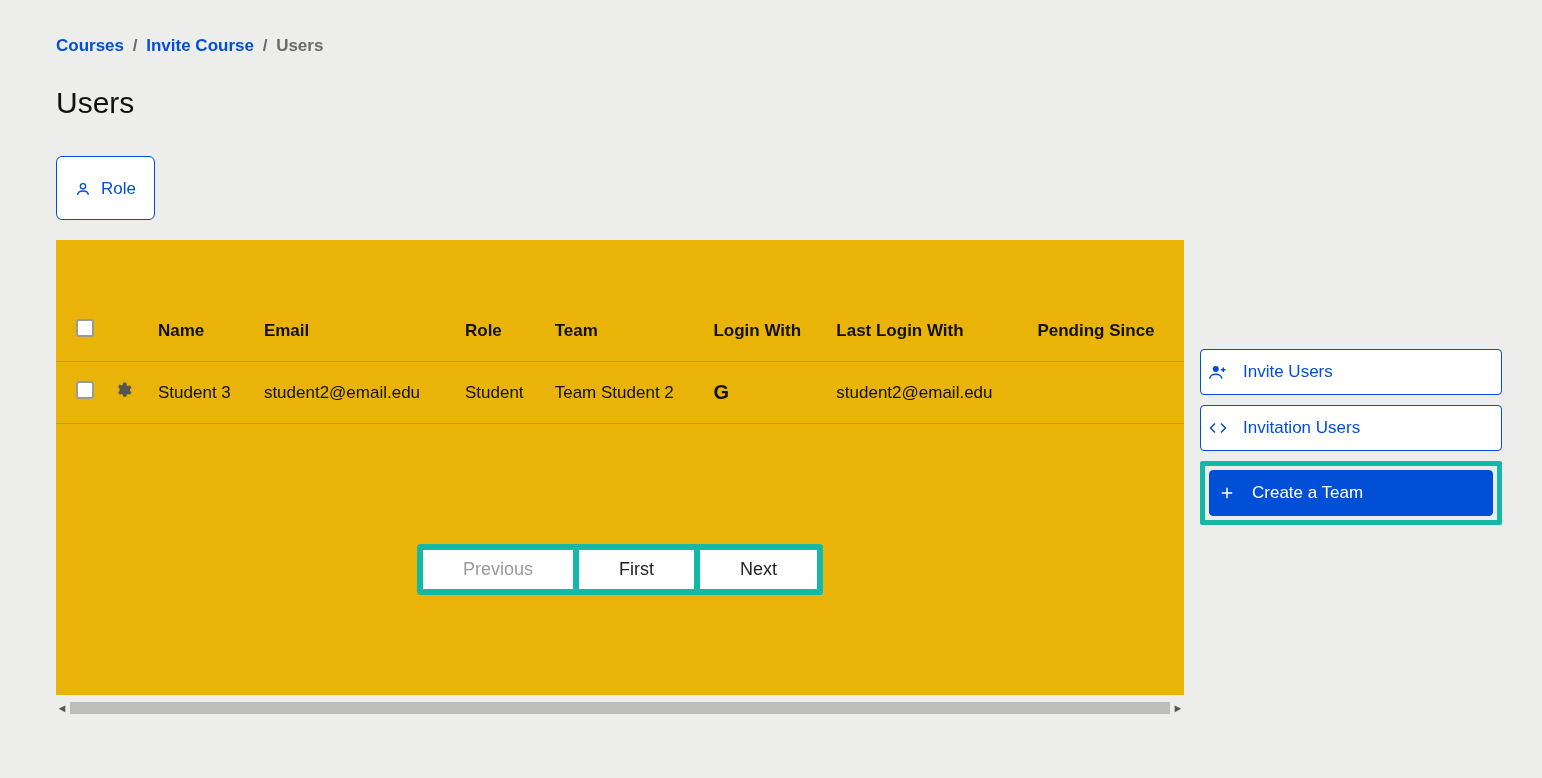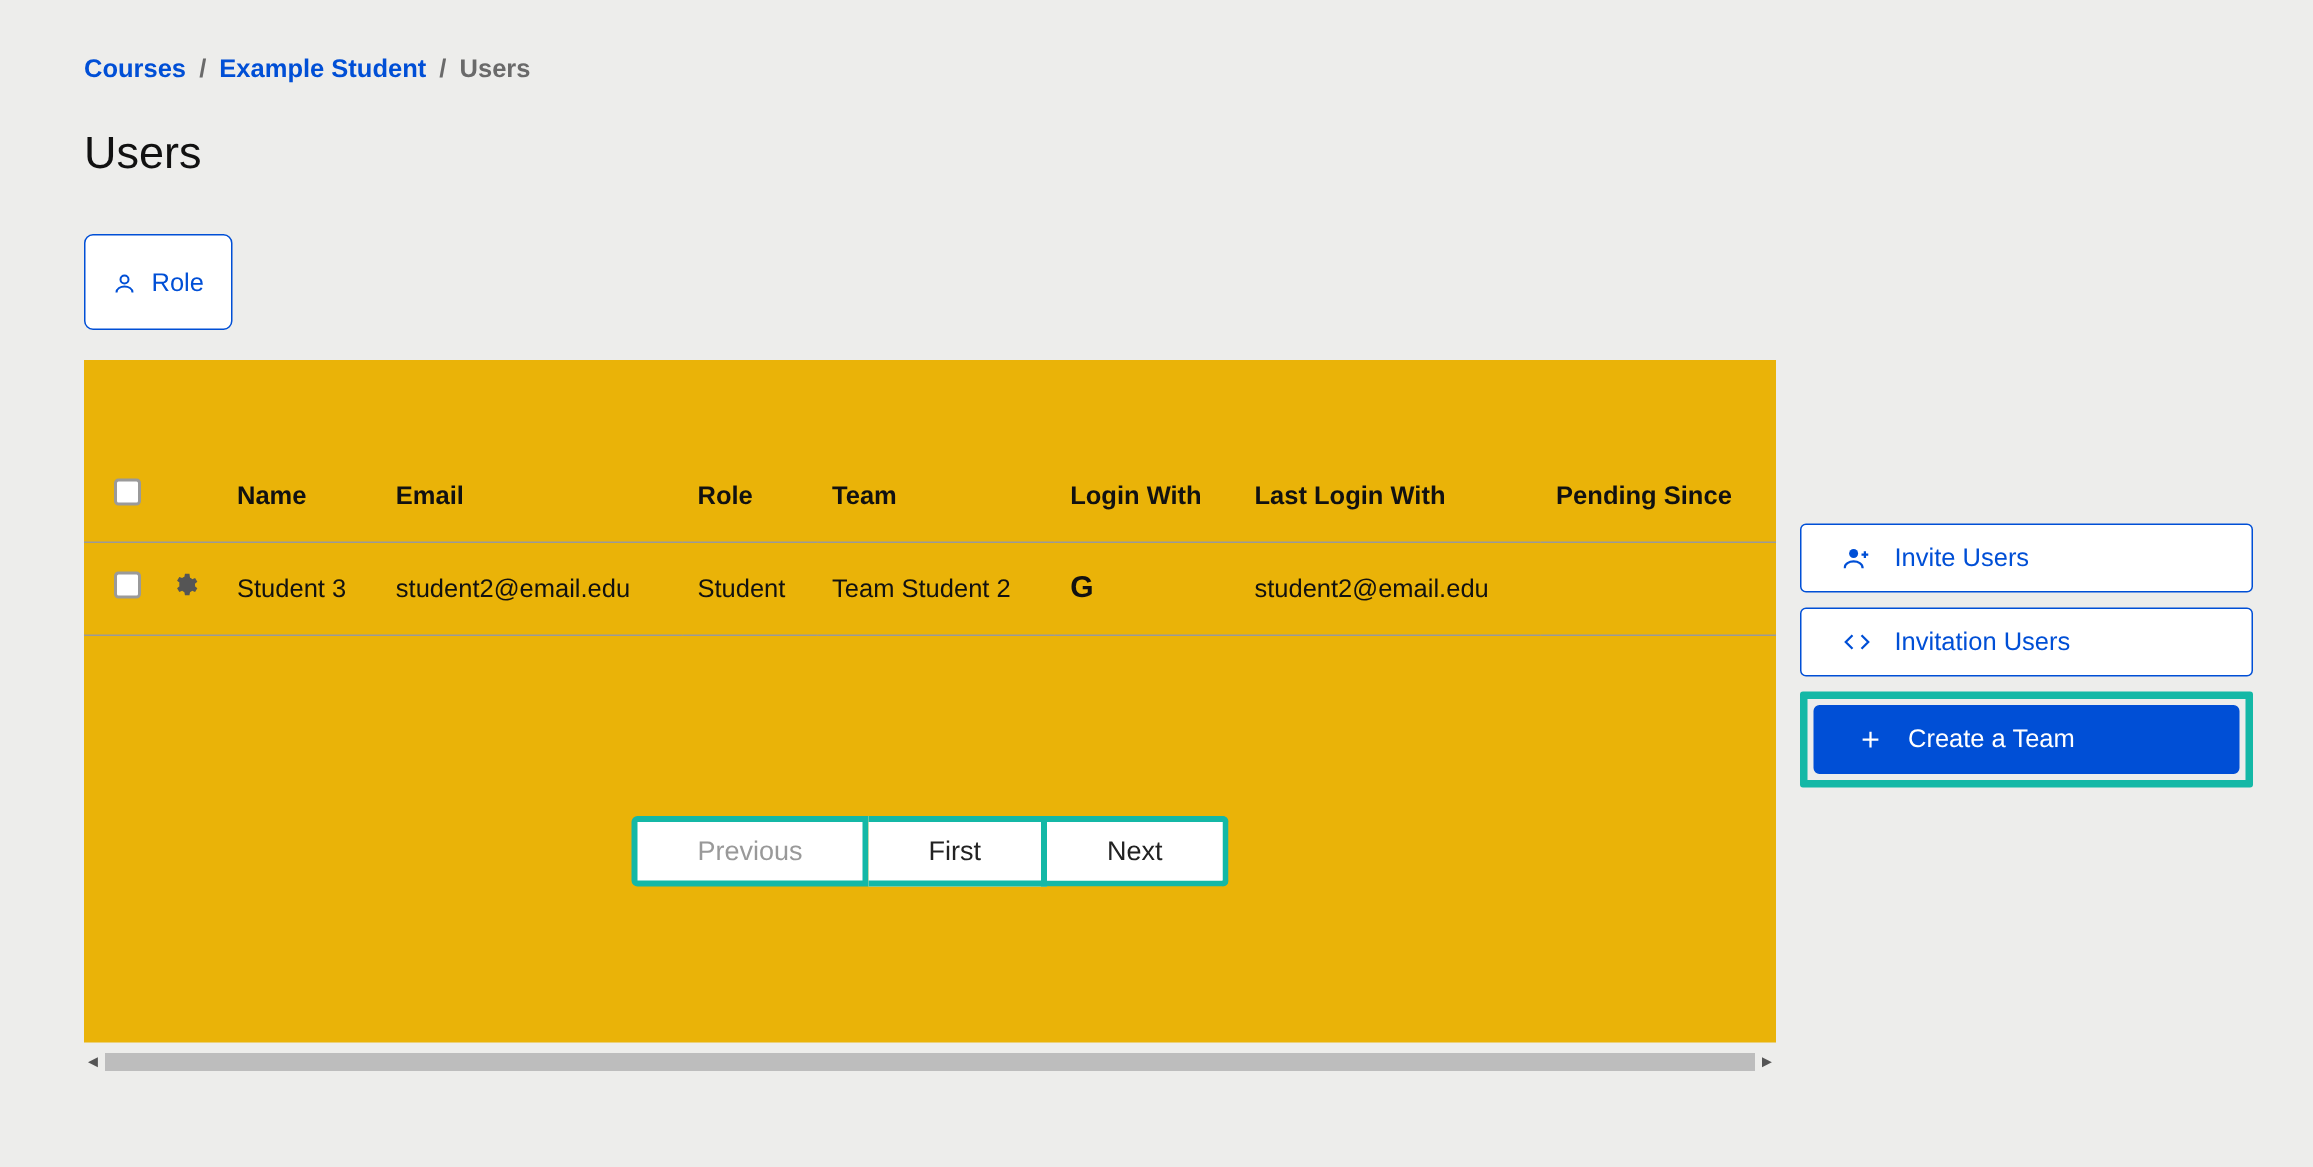--- a/index.html
+++ b/index.html
@@ -187,7 +187,7 @@
   <nav class="breadcrumb">
     <a href="#">Courses</a>
     <span class="sep">/</span>
-    <a href="#">Example Student</a>
+    <a href="#">Invite Course</a>
     <span class="sep">/</span>
     <span class="current">Users</span>
   </nav>

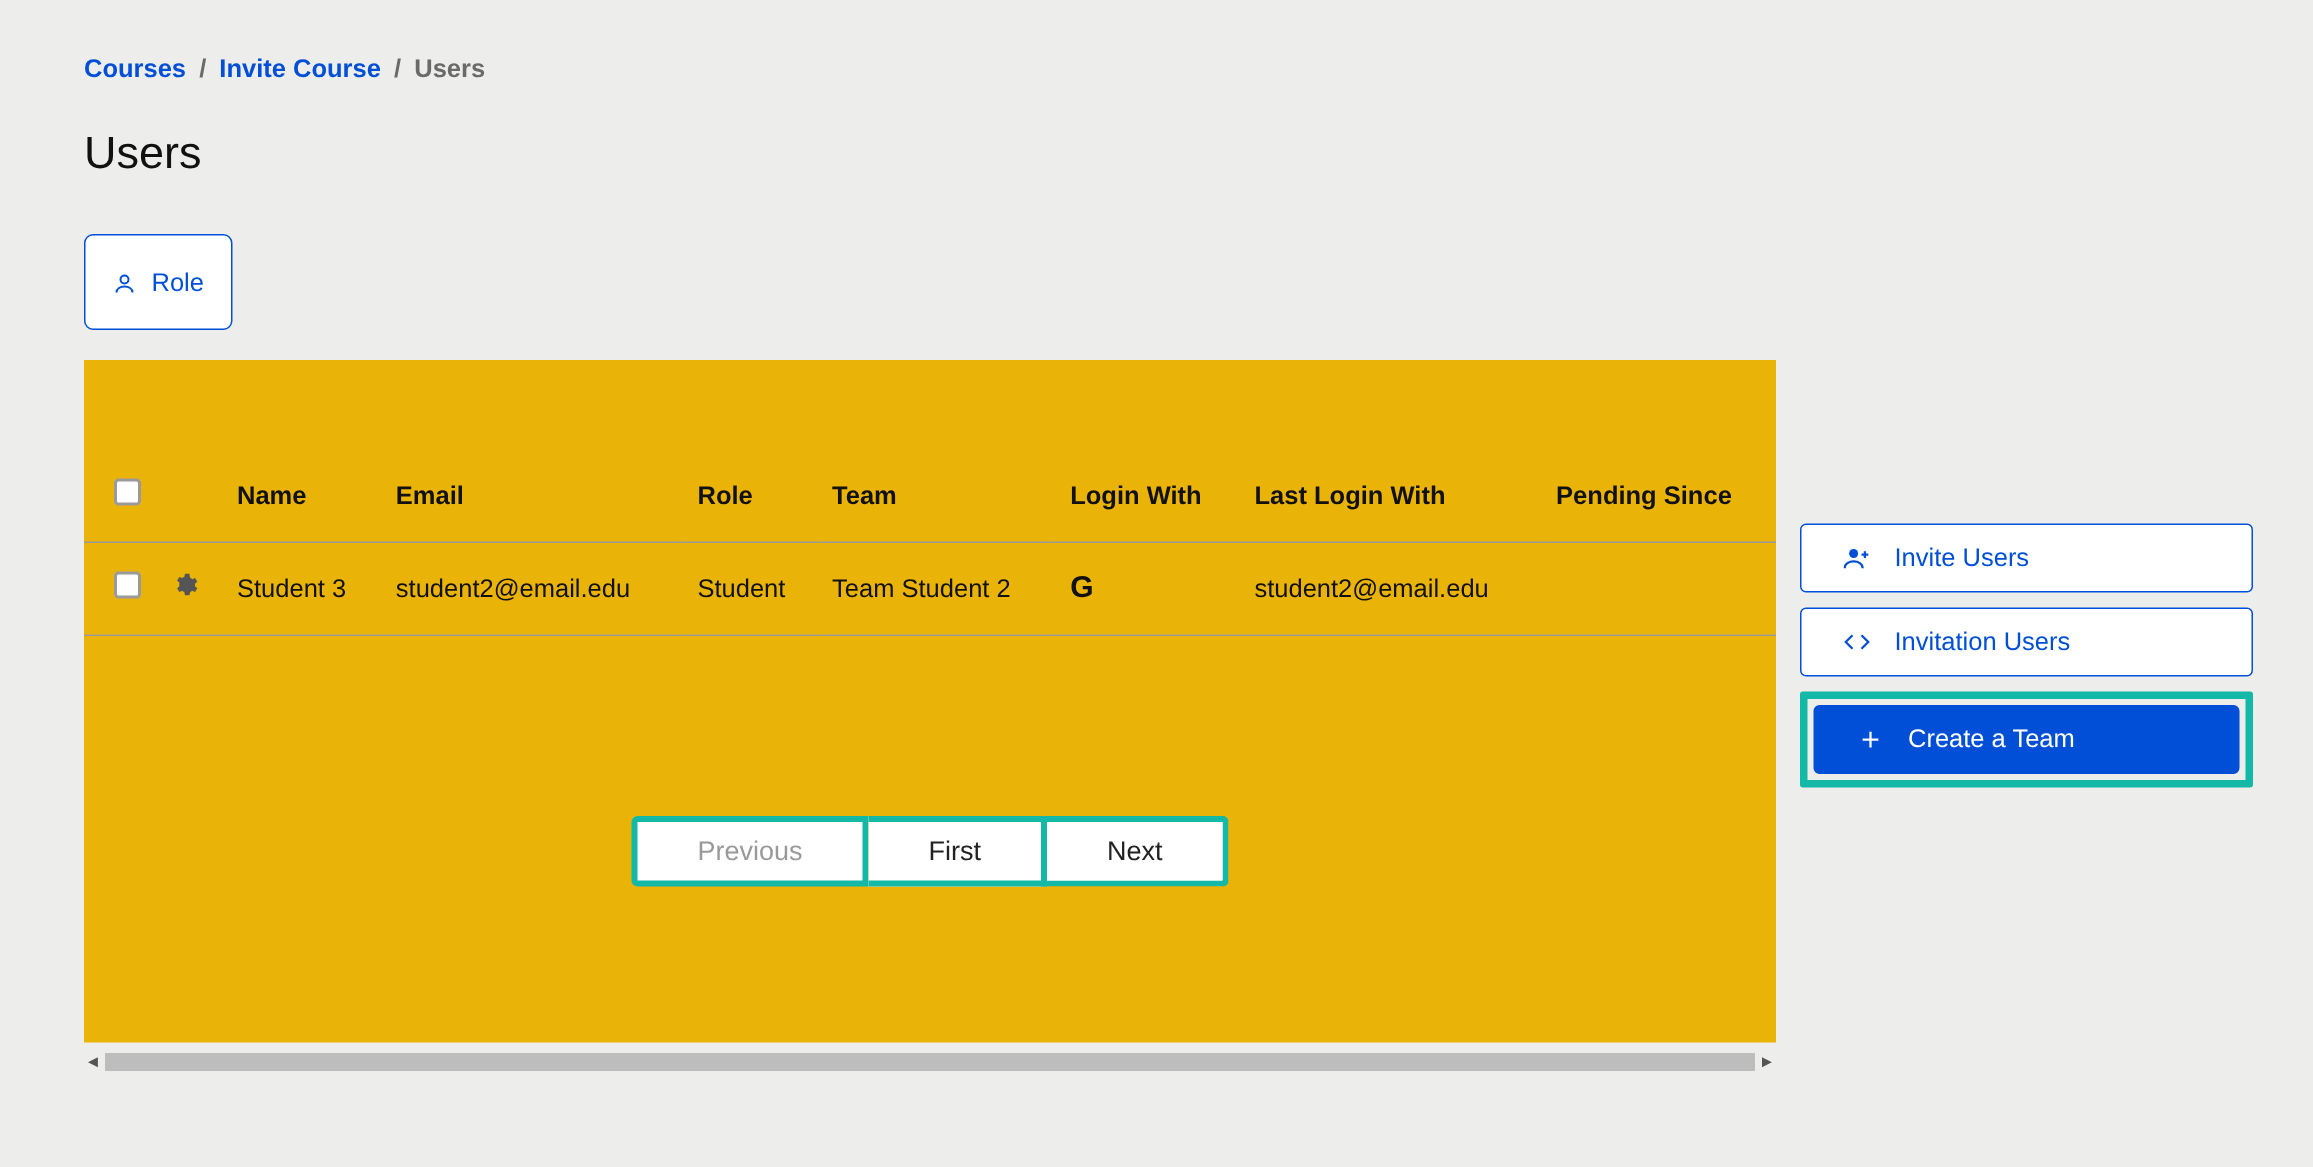--- a/index.html
+++ b/index.html
@@ -80,7 +80,7 @@
     border: 1.5px solid #004fd6;
     color: #004fd6;
     border-radius: 4px;
-    padding: 12px 28px;
+    padding: 12px 8px;
     display: flex;
     align-items: center;
     gap: 16px;

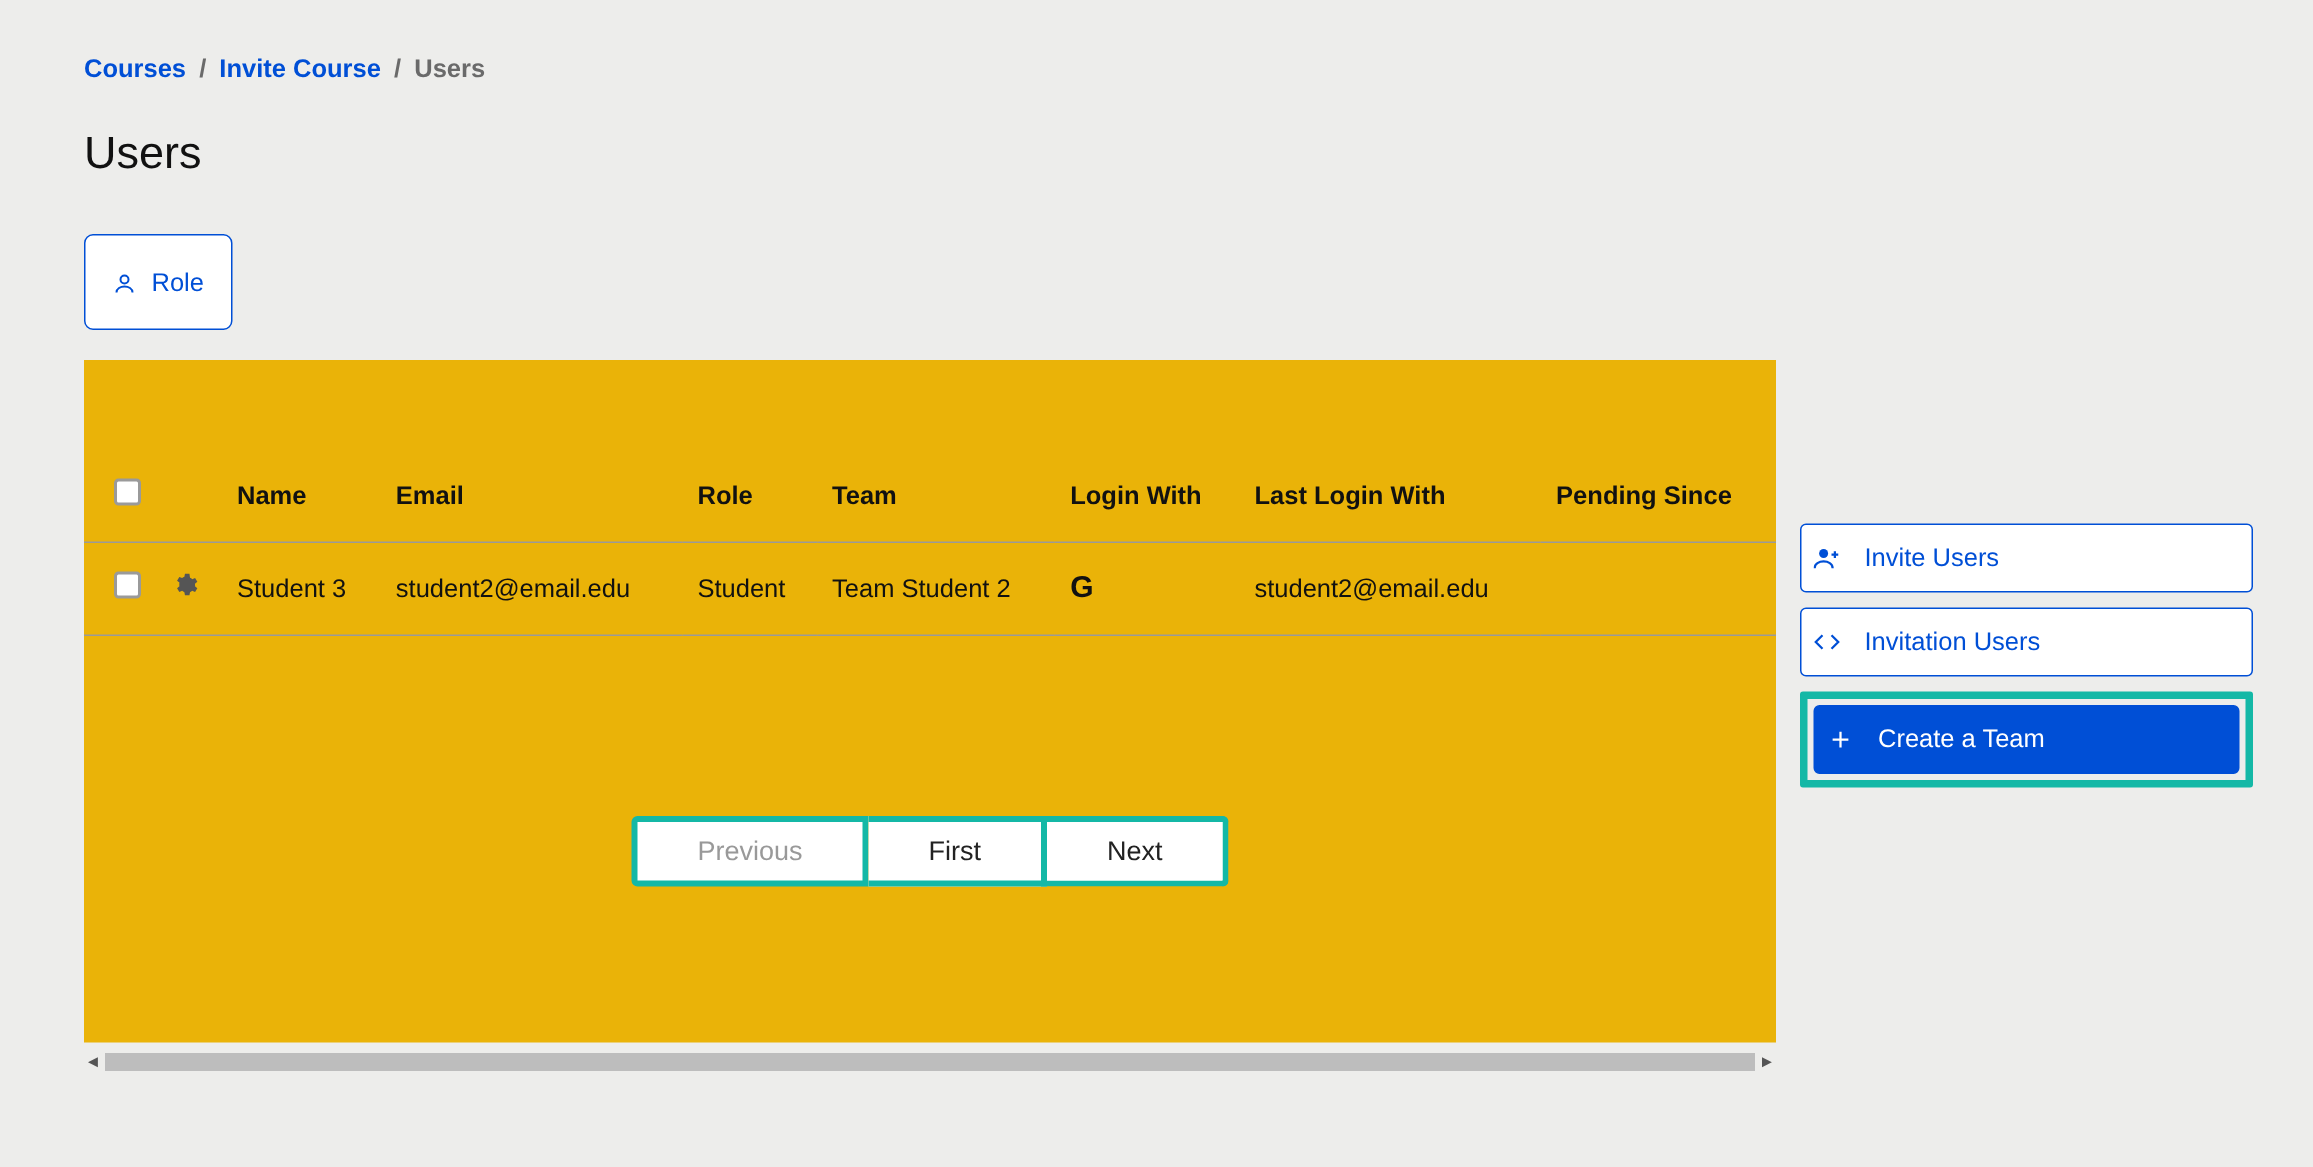--- a/index.html
+++ b/index.html
@@ -147,7 +147,7 @@
     margin-bottom: 20px;
   }
   .pagination .pg {
-    border: 4px solid #14b8a6;
+    border: 6px solid #14b8a6;
     padding: 9px 40px;
     font-size: 18px;
     background: #fff;

